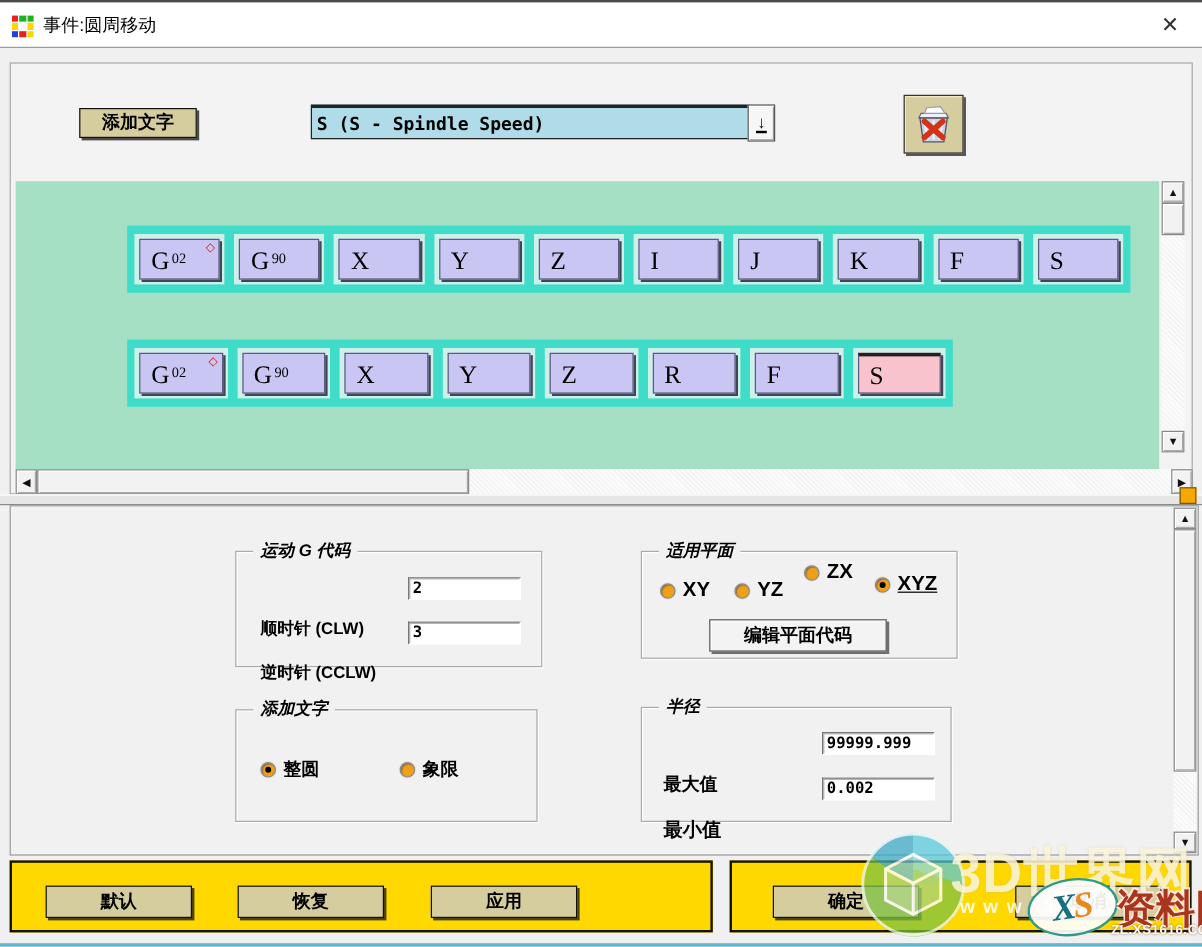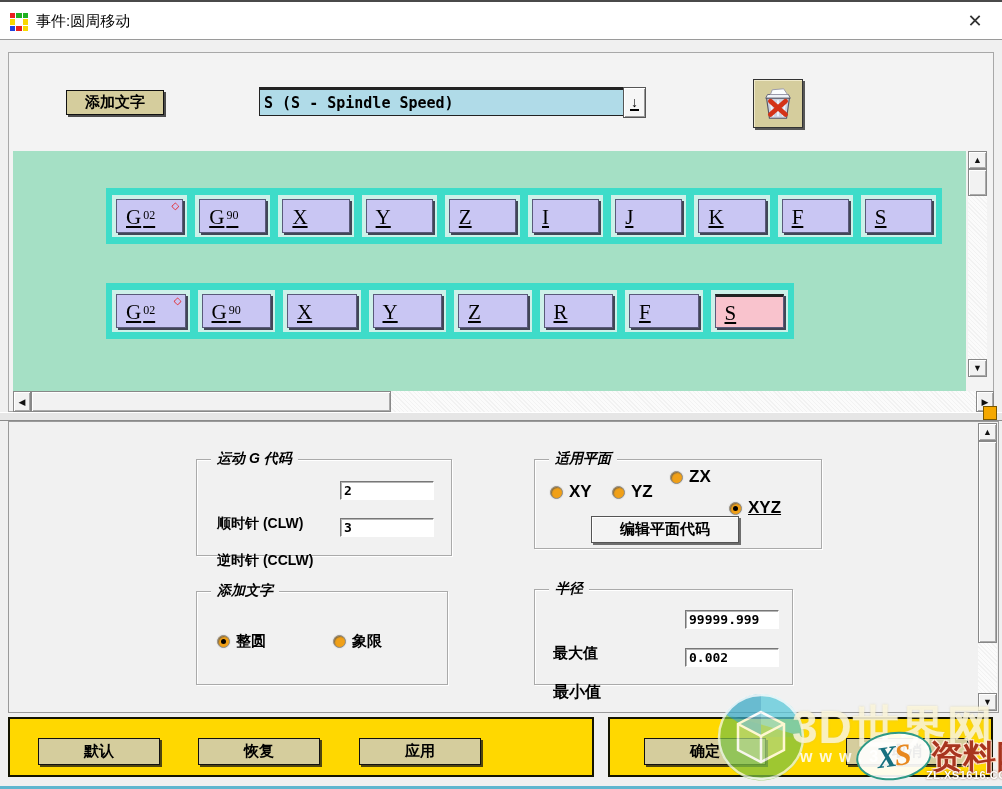--- a/index.html
+++ b/index.html
@@ -45,7 +45,7 @@
   .slot{flex:1;background:#cdf1e9;padding:4px;box-sizing:border-box;height:42px;display:flex;}
   .code-btn{flex:1;background:#c9c6f3;border:1px solid #5a5a7a;box-shadow:2px 2px 0 rgba(40,40,60,.85);
     font-family:"Liberation Serif",serif;font-size:21px;color:#000;
-    display:block;text-align:left;padding:2px 0 0 9px;position:relative;cursor:pointer;box-sizing:border-box;text-decoration:underline;}
+    display:block;text-align:left;padding:2px 0 0 9px;position:relative;cursor:pointer;box-sizing:border-box;}
   .code-btn .sup{font-size:12px;vertical-align:5px;margin-left:2px;}
   .code-btn .diamond{position:absolute;right:3px;top:0;color:#e81010;font-size:10px;}
   .code-btn.highlight{background:#f9c3cd;border-top:3px solid #222;}

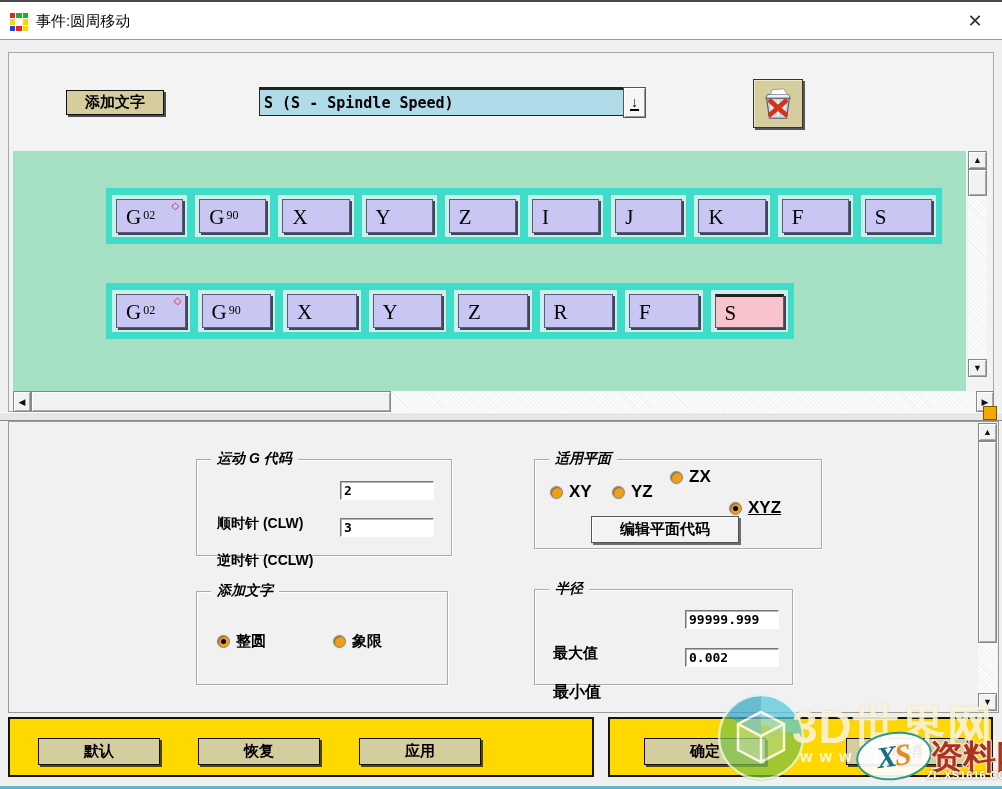--- a/index.html
+++ b/index.html
@@ -71,7 +71,7 @@
   .groupbox .gtitle{position:absolute;top:-10px;left:14px;background:#f1f1f1;padding:0 6px;
     font-style:italic;font-weight:bold;font-size:14px;white-space:nowrap;}
   .g-motion{left:187px;top:37px;width:254px;height:95px;}
-  .g-plane{left:525px;top:37px;width:262px;height:88px;padding-left:24px;}
+  .g-plane{left:525px;top:37px;width:262px;height:88px;}
   .g-cycle{left:187px;top:169px;width:250px;height:92px;}
   .g-radius{left:525px;top:167px;width:257px;height:94px;}
   .fld-label{position:absolute;font-weight:bold;font-size:14px;white-space:nowrap;margin-top:32px;}

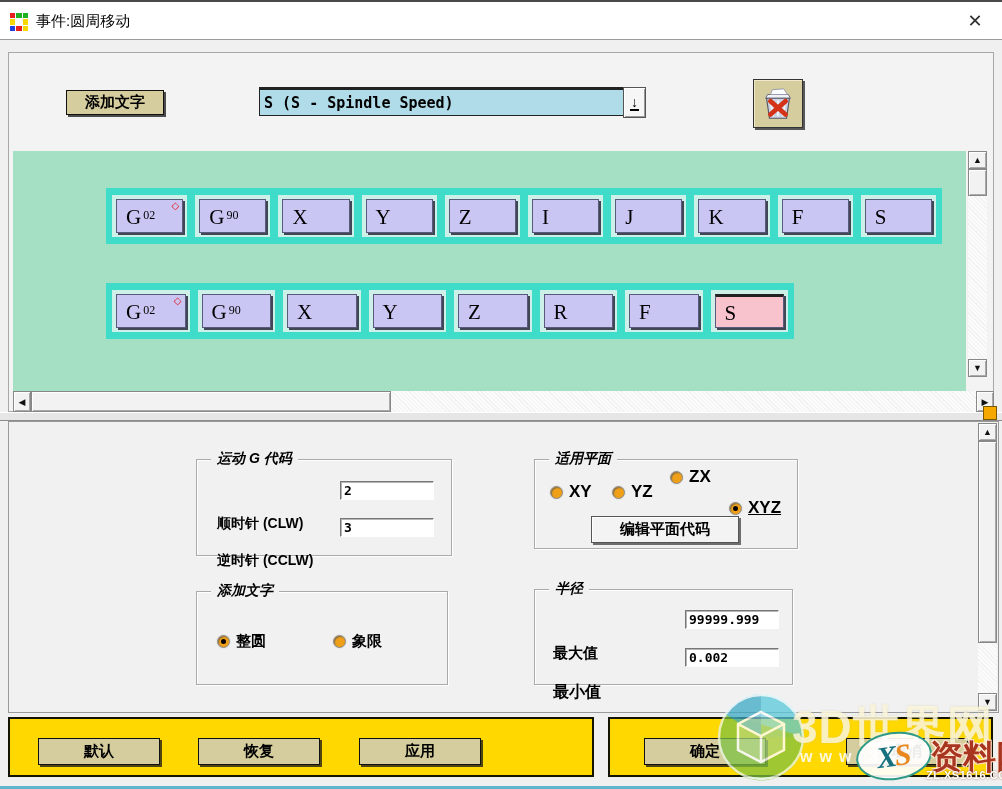--- a/index.html
+++ b/index.html
@@ -261,7 +261,7 @@
         <span class="radio-dot"></span>
         <span class="radio-label">ZX</span>
       </span>
-    <span class="radio-item selected" style="left:194px;top:38px;text-decoration:underline;">
+    <span class="radio-item selected" style="left:194px;top:17px;text-decoration:underline;">
         <span class="radio-dot"></span>
         <span class="radio-label">XYZ</span>
       </span>

